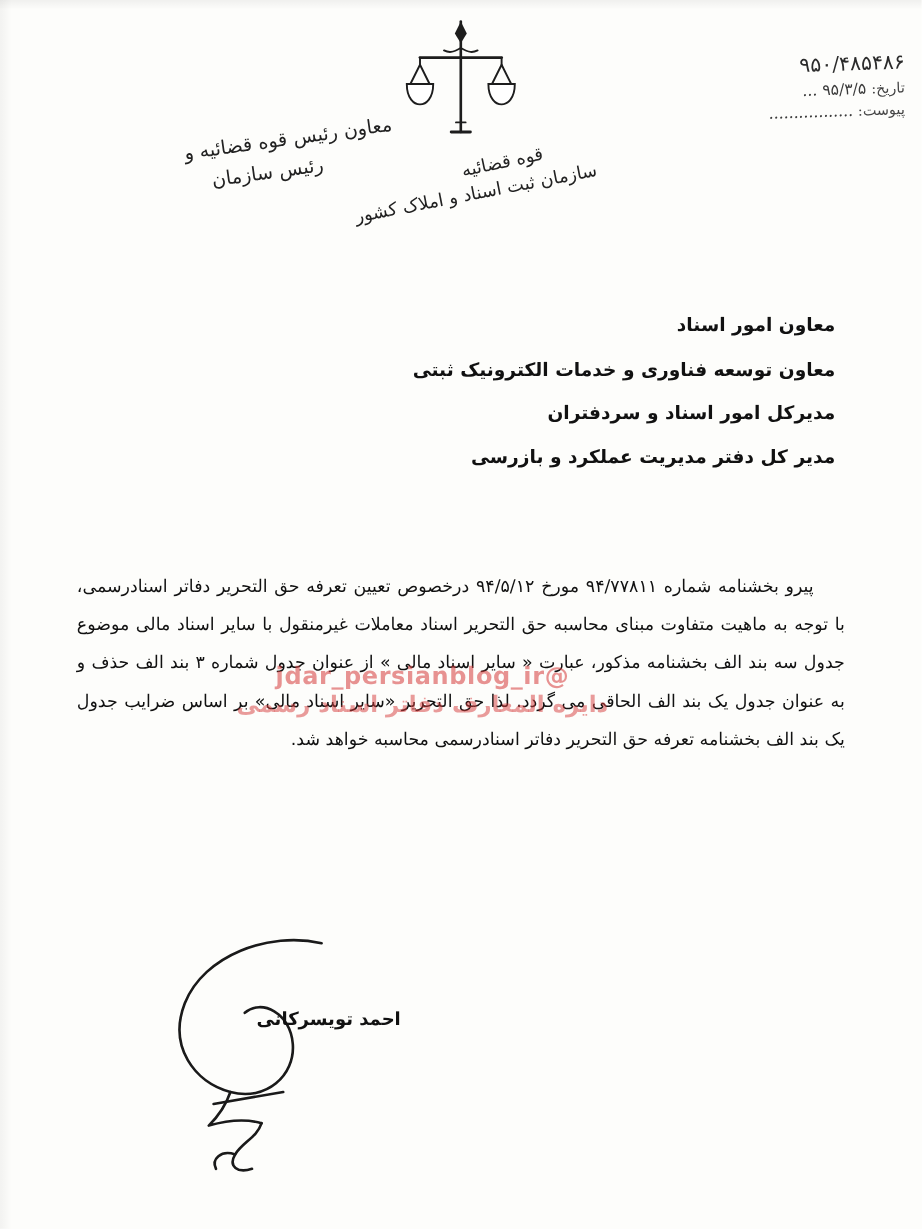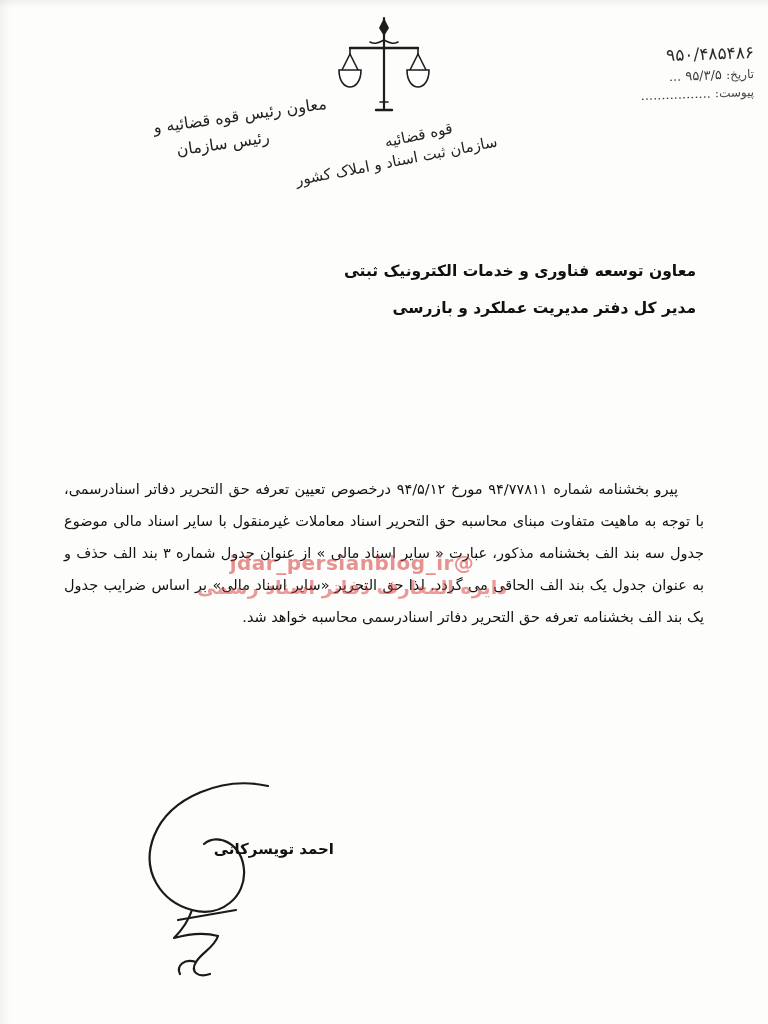--- a/index.html
+++ b/index.html
@@ -284,6 +284,7 @@
   </div>
 
   <div class="addressees">
+    <div class="addressee">معاون امور اسناد</div>
     <div class="addressee">معاون توسعه فناوری و خدمات الکترونیک ثبتی</div>
     <div class="addressee">مدیر کل دفتر مدیریت عملکرد و بازرسی</div>
   </div>

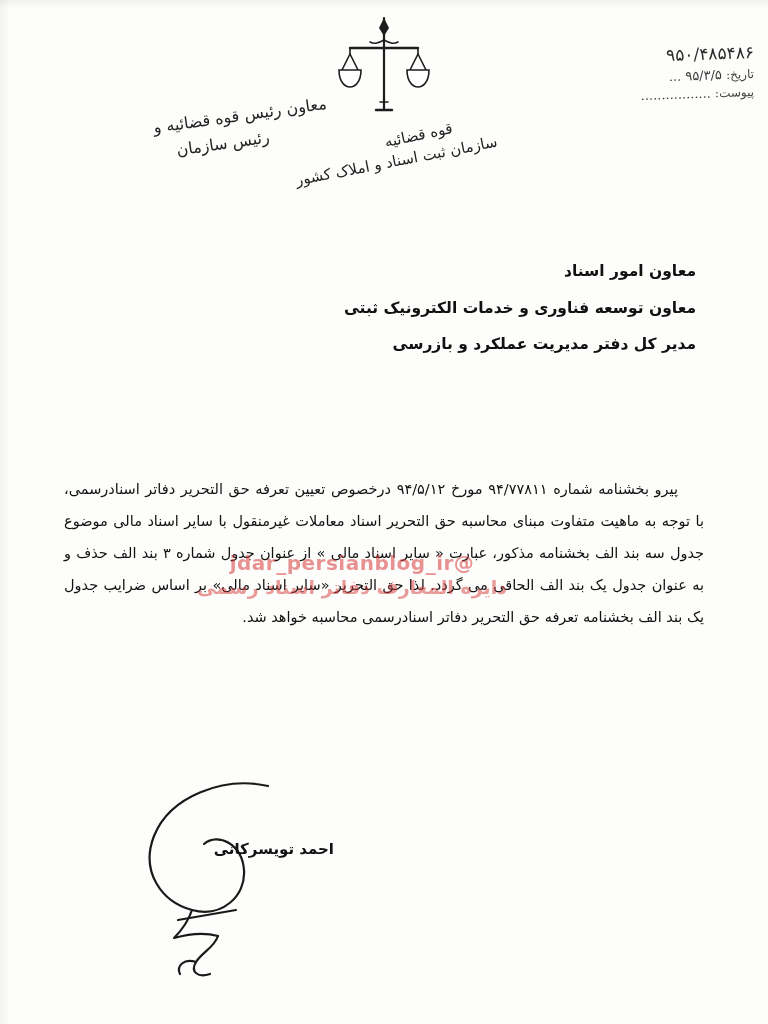--- a/index.html
+++ b/index.html
@@ -286,6 +286,7 @@
   <div class="addressees">
     <div class="addressee">معاون امور اسناد</div>
     <div class="addressee">معاون توسعه فناوری و خدمات الکترونیک ثبتی</div>
+    <div class="addressee">مدیرکل امور اسناد و سردفتران</div>
     <div class="addressee">مدیر کل دفتر مدیریت عملکرد و بازرسی</div>
   </div>
 

